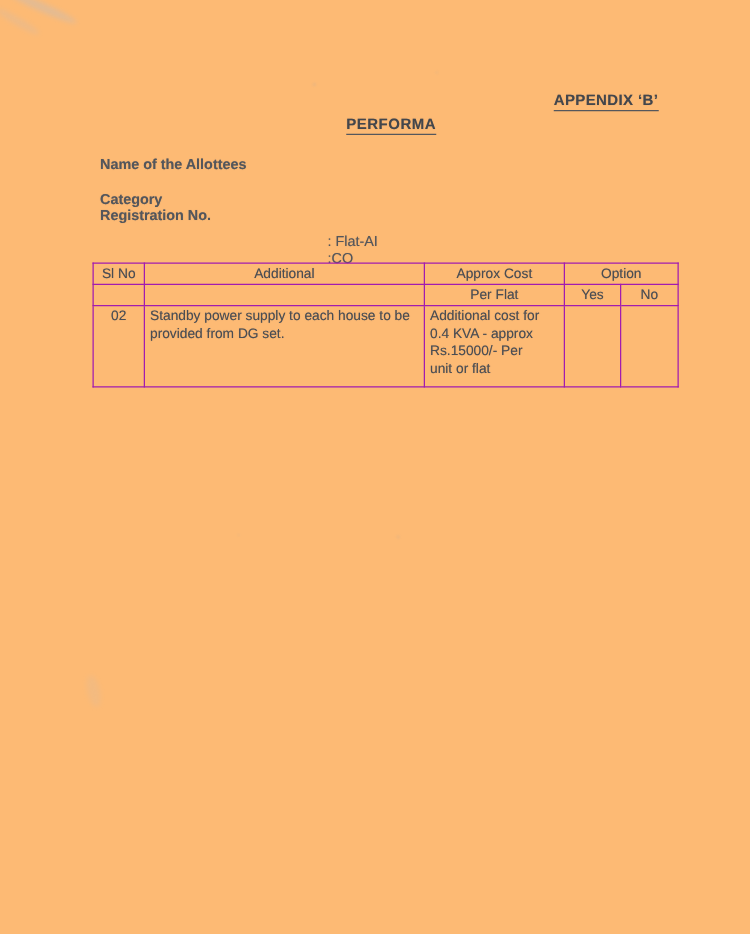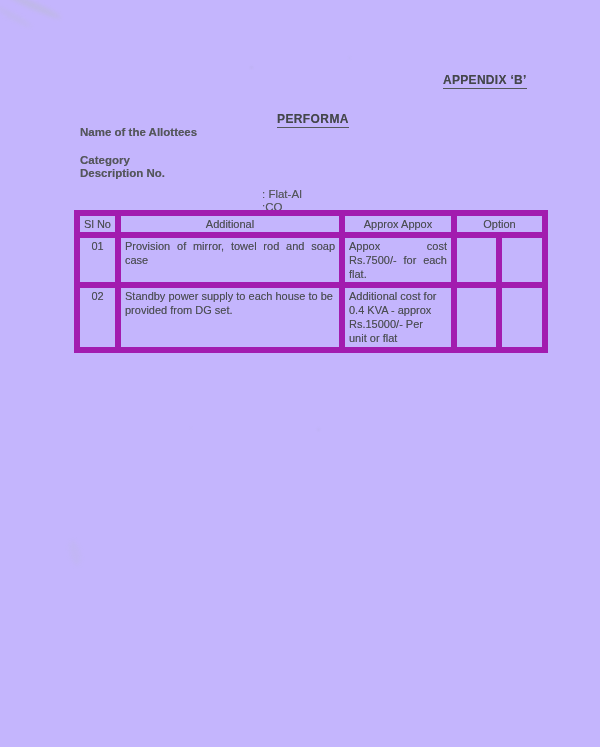--- a/index.html
+++ b/index.html
@@ -11,7 +11,7 @@
     position: relative;
     width: 600px;
     height: 747px;
-    background: #c4b5fd;
+    background: #fdba74;
     overflow: hidden;
     font-family: "Liberation Sans", "DejaVu Sans", sans-serif;
     color: #4b4d52;

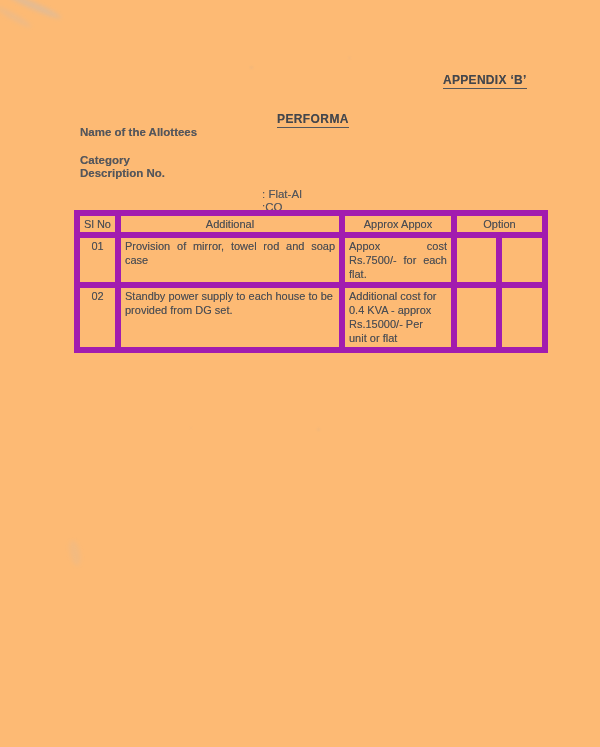--- a/index.html
+++ b/index.html
@@ -57,7 +57,6 @@
     color: #44464b;
     border-bottom: 1px solid #55575c;
     padding-bottom: 1px;
-    margin-top: 20px;
   }
 
   

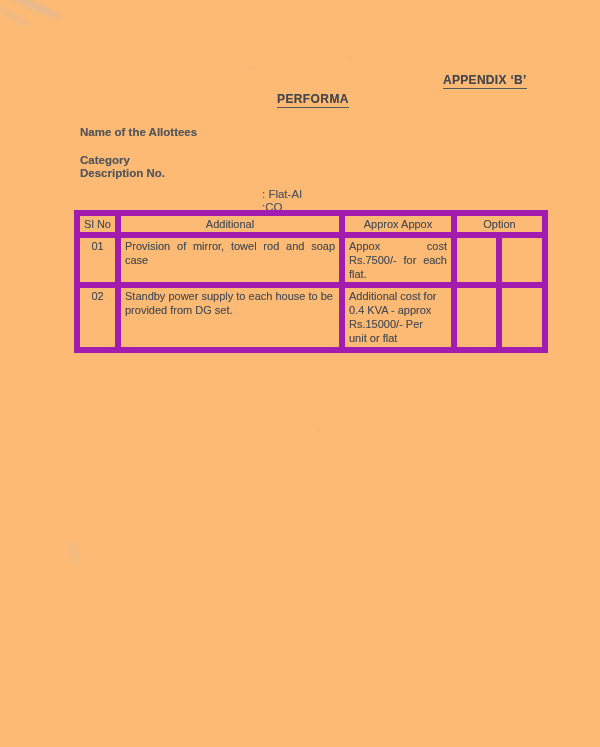--- a/index.html
+++ b/index.html
@@ -128,7 +128,7 @@
   <div class="field-label y-name">Name of the Allottees</div>
   <div class="field-label y-cat">Category</div>
   <div class="field-value y-cat">: Flat-AI</div>
-  <div class="field-label y-reg">Description No.</div>
+  <div class="field-label y-reg">Registration No.</div>
   <div class="field-value y-reg">:CO</div>
 
   <table class="perf">

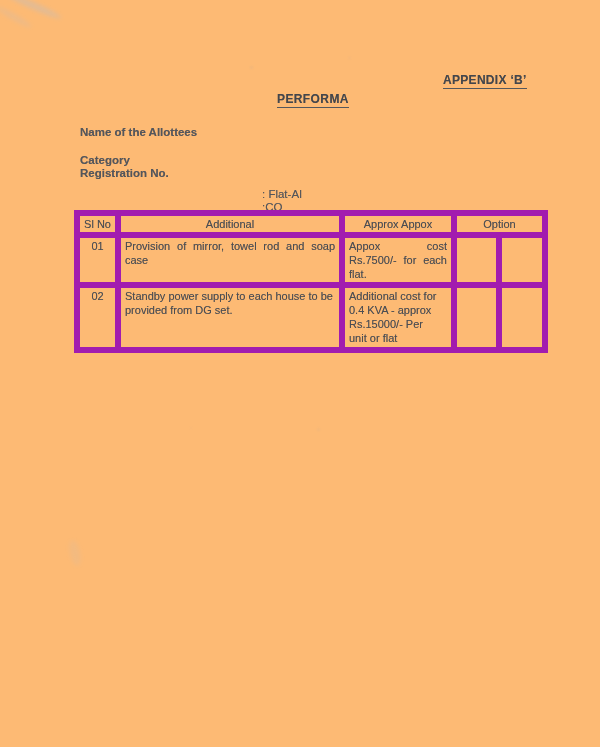--- a/index.html
+++ b/index.html
@@ -88,7 +88,7 @@
     table-layout: fixed;
   }
   table.perf td, table.perf th {
-    border: 6px solid #a21caf;
+    border: 1px solid #a21caf;
     font-size: 11px;
     font-weight: normal;
     color: #4b4d52;

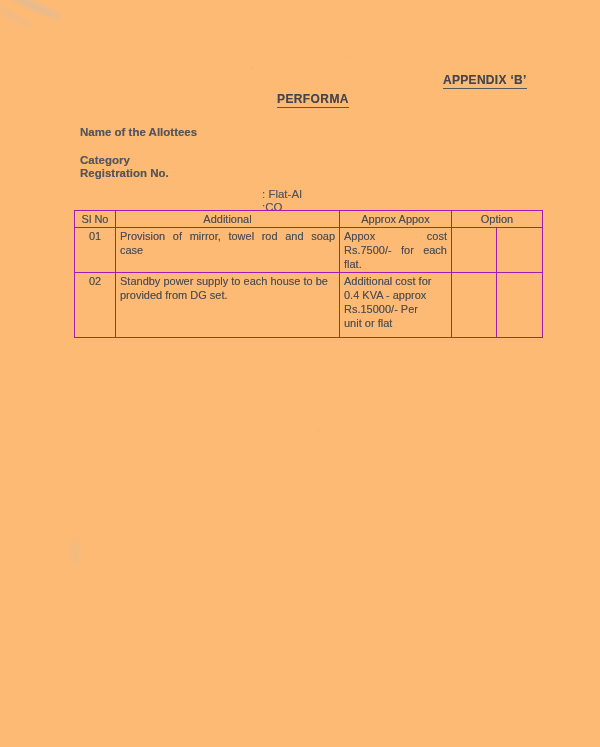--- a/index.html
+++ b/index.html
@@ -143,7 +143,7 @@
       <tr class="row-h1">
         <th>Sl No</th>
         <th>Additional</th>
-        <th>Approx Appox</th>
+        <th>Approx Cost</th>
         <th colspan="2">Option</th>
       </tr>
       <tr class="row-d1">

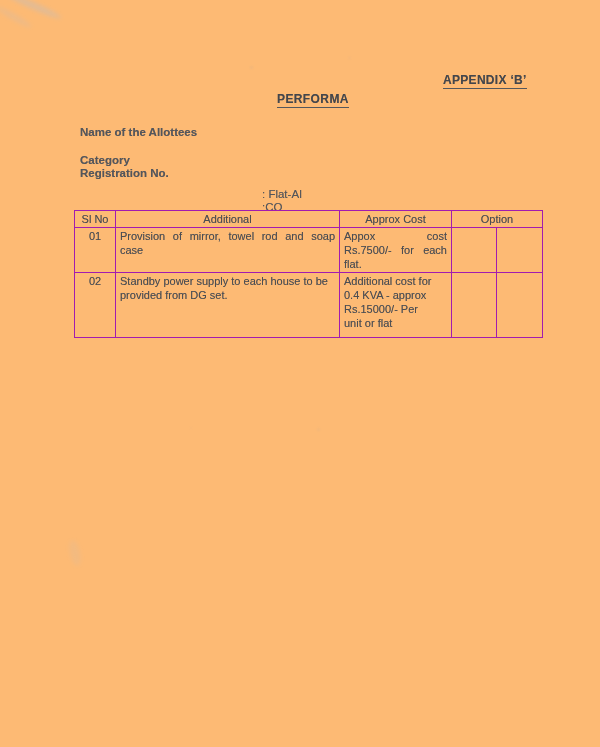--- a/index.html
+++ b/index.html
@@ -146,6 +146,13 @@
         <th>Approx Cost</th>
         <th colspan="2">Option</th>
       </tr>
+      <tr class="row-h2">
+        <th></th>
+        <th></th>
+        <th>Per Flat</th>
+        <th>Yes</th>
+        <th>No</th>
+      </tr>
       <tr class="row-d1">
         <td class="cell-center">01</td>
         <td class="cell-desc cell-multi cell-justify">Provision of mirror, towel rod and soap

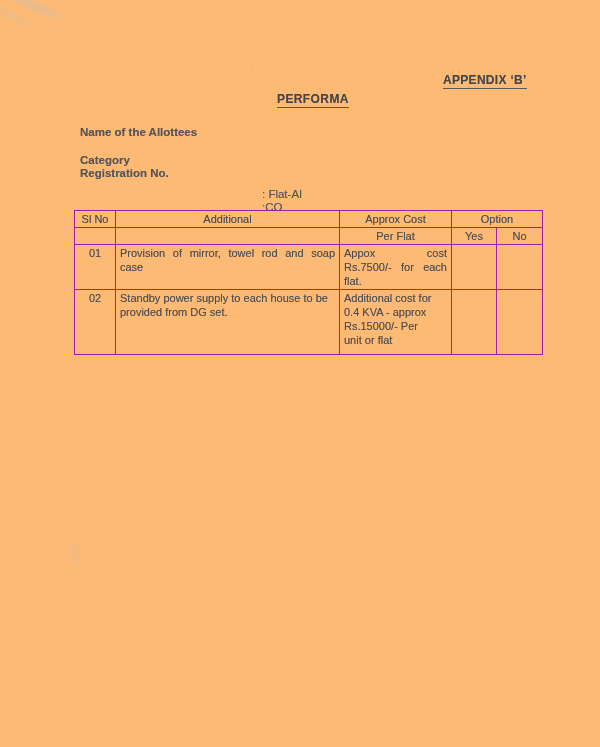--- a/index.html
+++ b/index.html
@@ -153,16 +153,6 @@
         <th>Yes</th>
         <th>No</th>
       </tr>
-      <tr class="row-d1">
-        <td class="cell-center">01</td>
-        <td class="cell-desc cell-multi cell-justify">Provision of mirror, towel rod and soap
-case</td>
-        <td class="cell-cost cell-multi cell-justify">Appox cost
-Rs.7500/- for each
-flat.</td>
-        <td></td>
-        <td></td>
-      </tr>
       <tr class="row-d2">
         <td class="cell-center">02</td>
         <td class="cell-desc cell-multi">Standby power supply to each house to be

